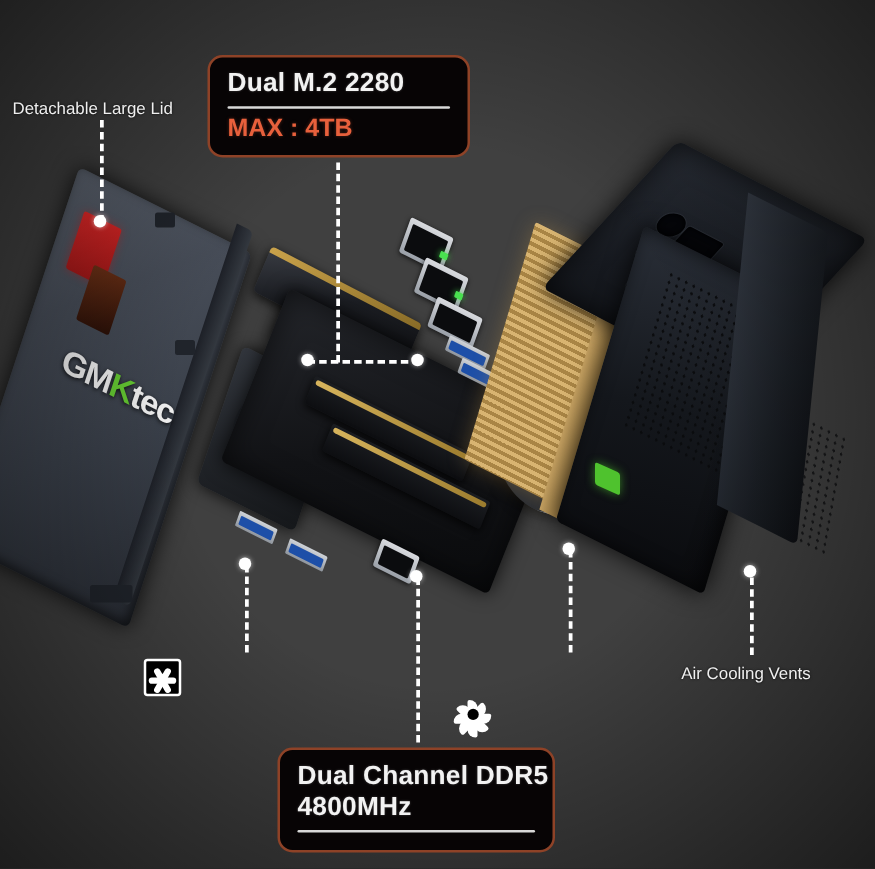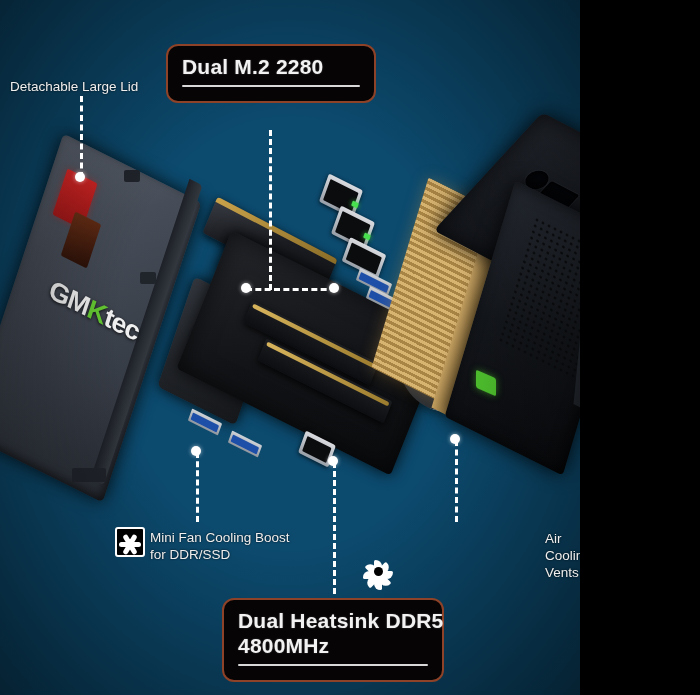--- a/index.html
+++ b/index.html
@@ -4,7 +4,7 @@
 <style>
   html,body{margin:0;padding:0;background:#000;}
   body{width:700px;height:695px;overflow:hidden;font-family:"Liberation Sans",sans-serif;}
-  #stage{position:relative;width:580px;height:695px;background:#0c4a6e;overflow:hidden;}
+  #stage{position:relative;width:700px;height:695px;background:#404040;overflow:hidden;}
 
   
   .callout{position:absolute;border:2px solid #8e4227;border-radius:12px;background:#070405;

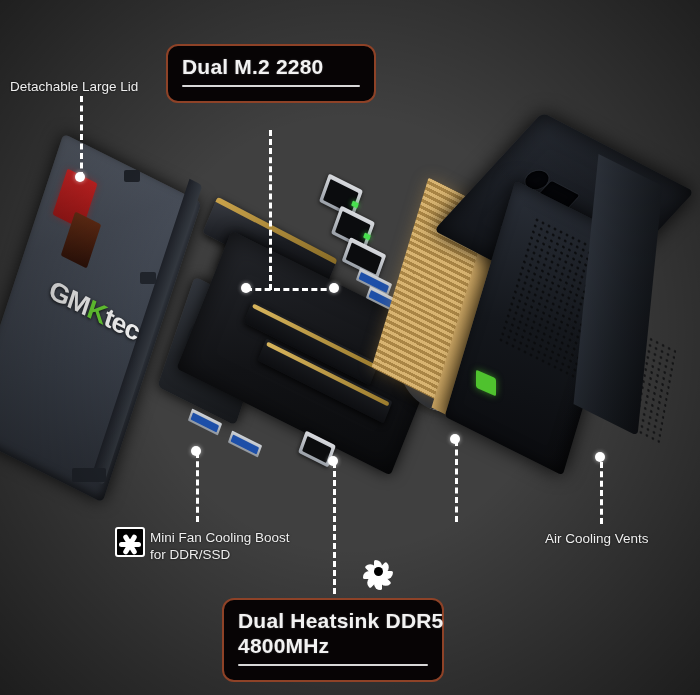--- a/index.html
+++ b/index.html
@@ -274,6 +274,7 @@
   <div class="callout" id="callout-m2">
     <div class="cl-line">Dual M.2 2280</div>
     <div class="cl-rule"></div>
+    <div class="cl-max">MAX : 4TB</div>
   </div>
 
   <div class="callout" id="callout-ddr5">

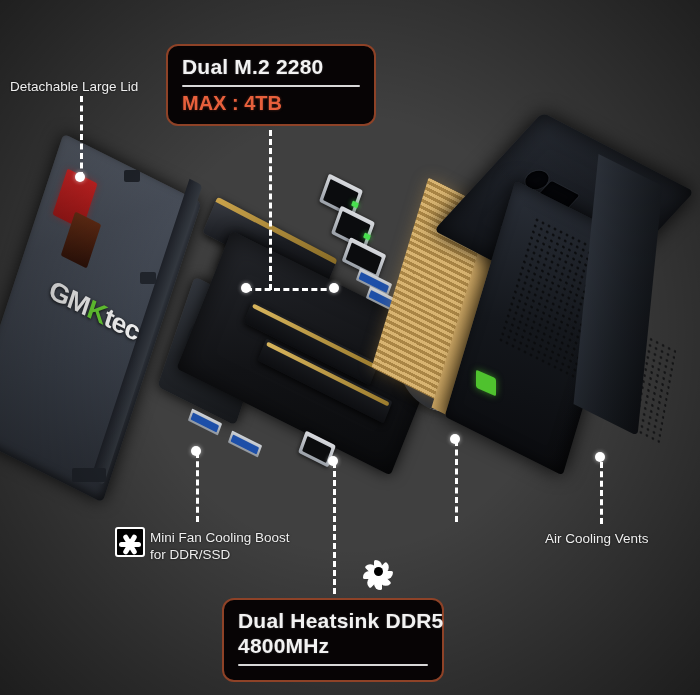--- a/index.html
+++ b/index.html
@@ -294,8 +294,6 @@
     <div class="bl" style="transform:rotate(300deg);"></div>
     <div class="hub"></div>
   </div>
-  <div class="plabel" style="left:150px;top:529px;">Mini Fan Cooling Boost
-for DDR/SSD</div>
 
   <div class="icon spiralfan" style="left:361px;top:524px;">
     <div class="sb" style="transform:rotate(0deg);"></div>

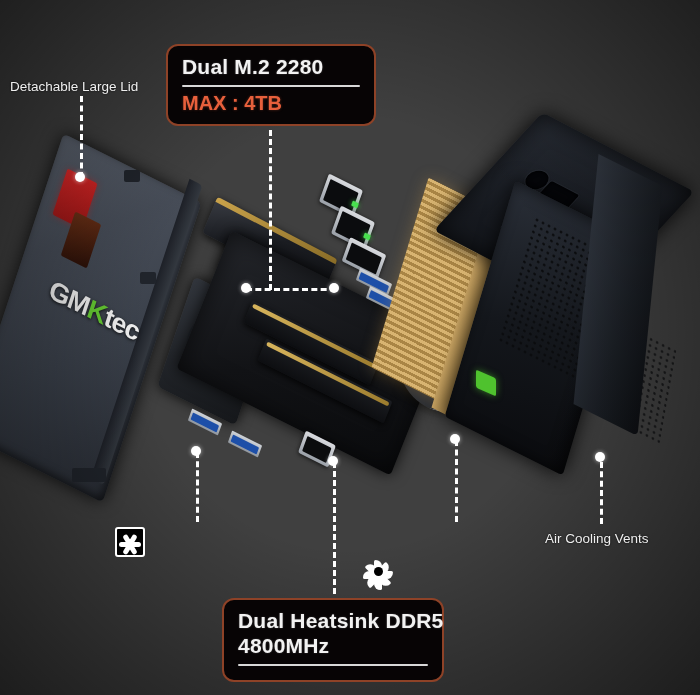--- a/index.html
+++ b/index.html
@@ -278,7 +278,7 @@
   </div>
 
   <div class="callout" id="callout-ddr5">
-    <div class="cl-line">Dual Heatsink DDR5</div>
+    <div class="cl-line">Dual Channel DDR5</div>
     <div class="cl-line">4800MHz</div>
     <div class="cl-rule"></div>
   </div>

